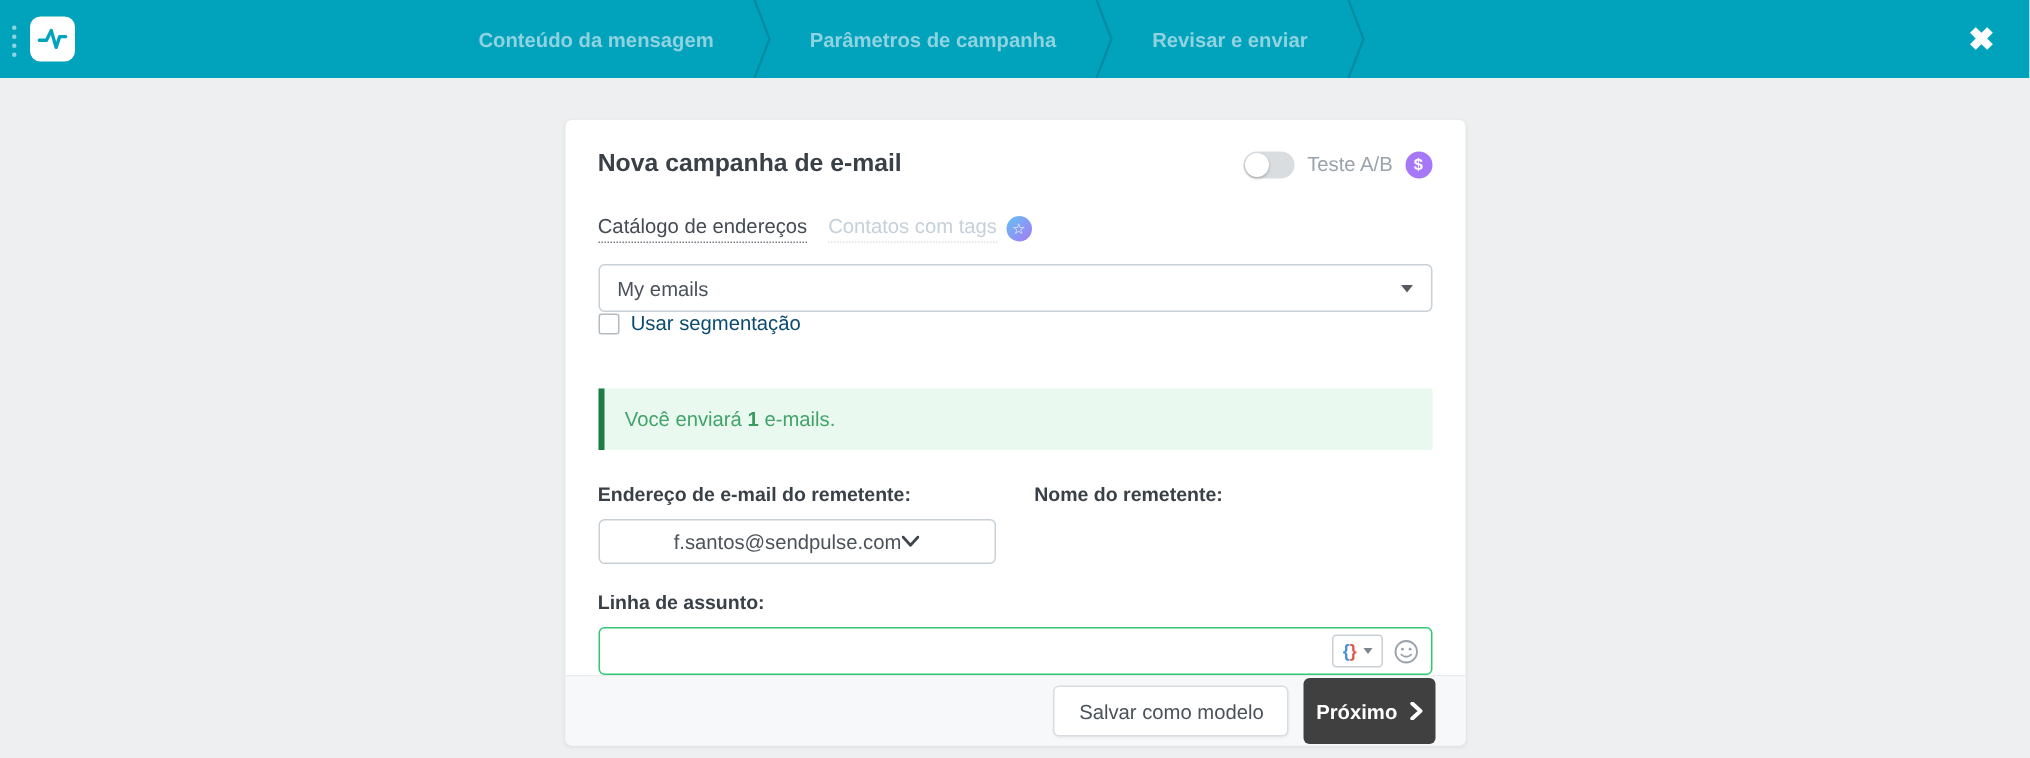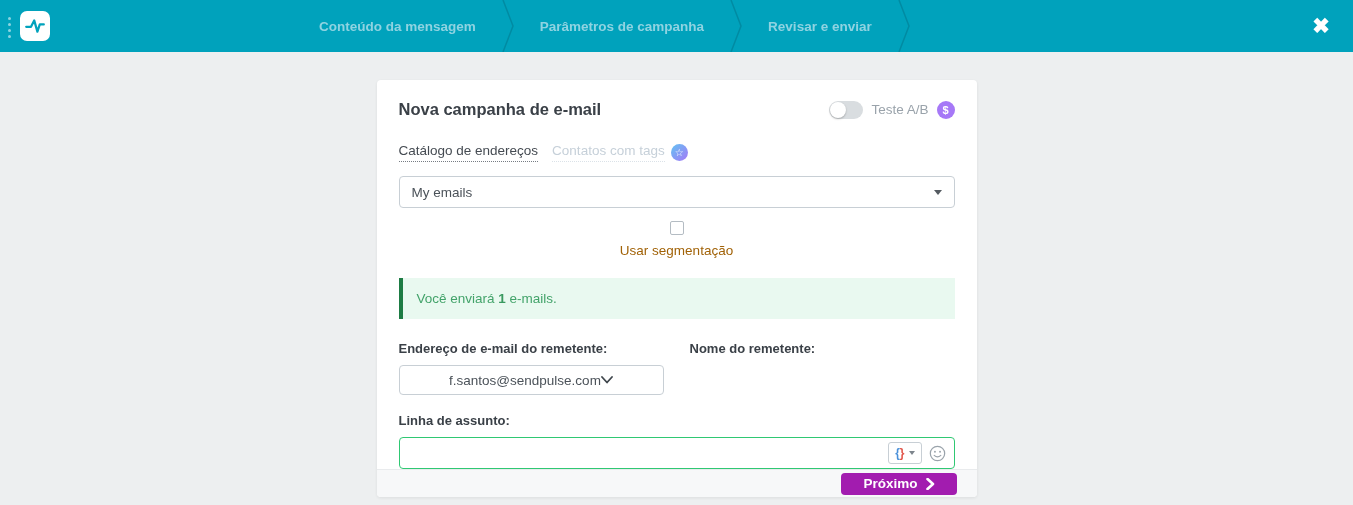--- a/index.html
+++ b/index.html
@@ -86,7 +86,7 @@
     border-top:5px solid #555b61;
   }
 
-  .checkbox-row { margin-top:13px; display:flex; align-items:center; gap:8px; font-size:13.5px; color:#a16207; cursor:pointer;flex-direction:column; }
+  .checkbox-row { display:flex; align-items:center; gap:8px; font-size:13.5px; color:#0c4a6e; cursor:pointer; }
   .checkbox { width:14px; height:14px; border:1px solid #b4bcc3; border-radius:2px; background:#fff; }
 
   .alert {

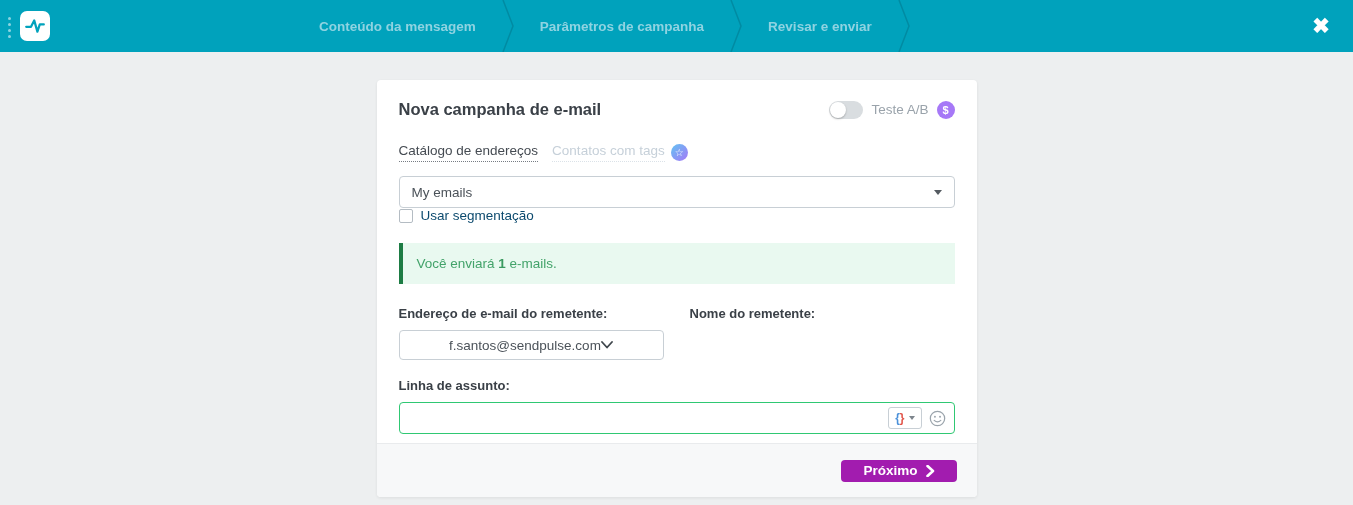--- a/index.html
+++ b/index.html
@@ -90,7 +90,7 @@
   .checkbox { width:14px; height:14px; border:1px solid #b4bcc3; border-radius:2px; background:#fff; }
 
   .alert {
-    margin-top:20px; background:#e9f9f0; border-left:4px solid #1d7c44;
+    margin-top:36px; background:#e9f9f0; border-left:4px solid #1d7c44;
     padding:13px 14px; font-size:13.5px; color:#43a36a;
   }
   .alert b { color:#3a9a60; }

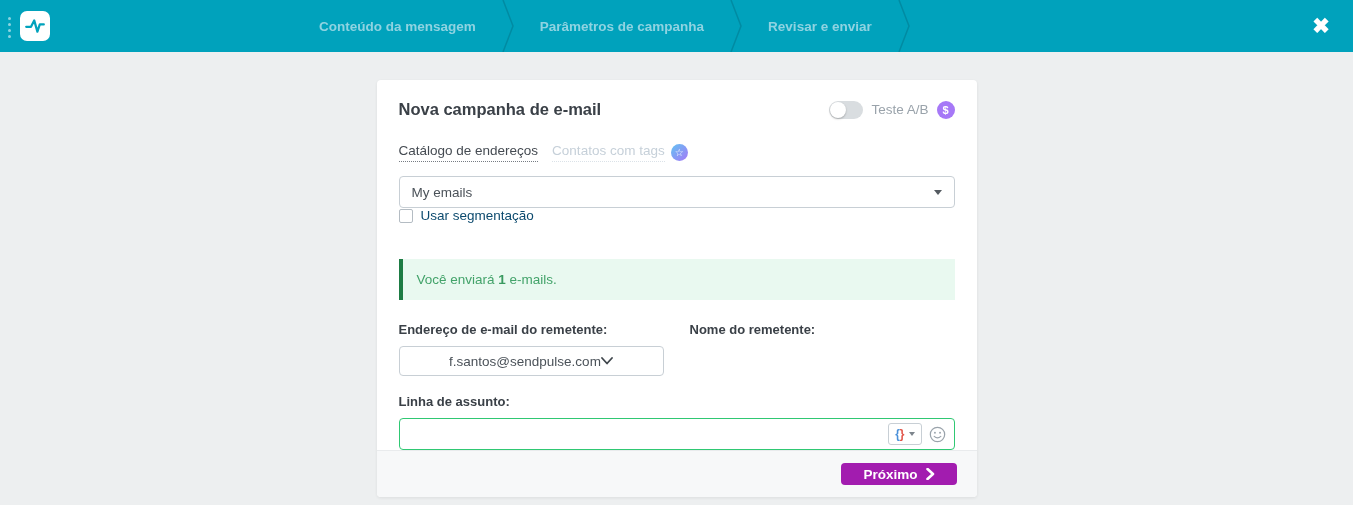--- a/index.html
+++ b/index.html
@@ -256,6 +256,7 @@
   </div>
 
   <div class="card-footer">
+    <button class="btn-secondary">Salvar como modelo</button>
     <button class="btn-primary">
       <span>Próximo</span>
       <svg width="9" height="12" viewBox="0 0 9 12">

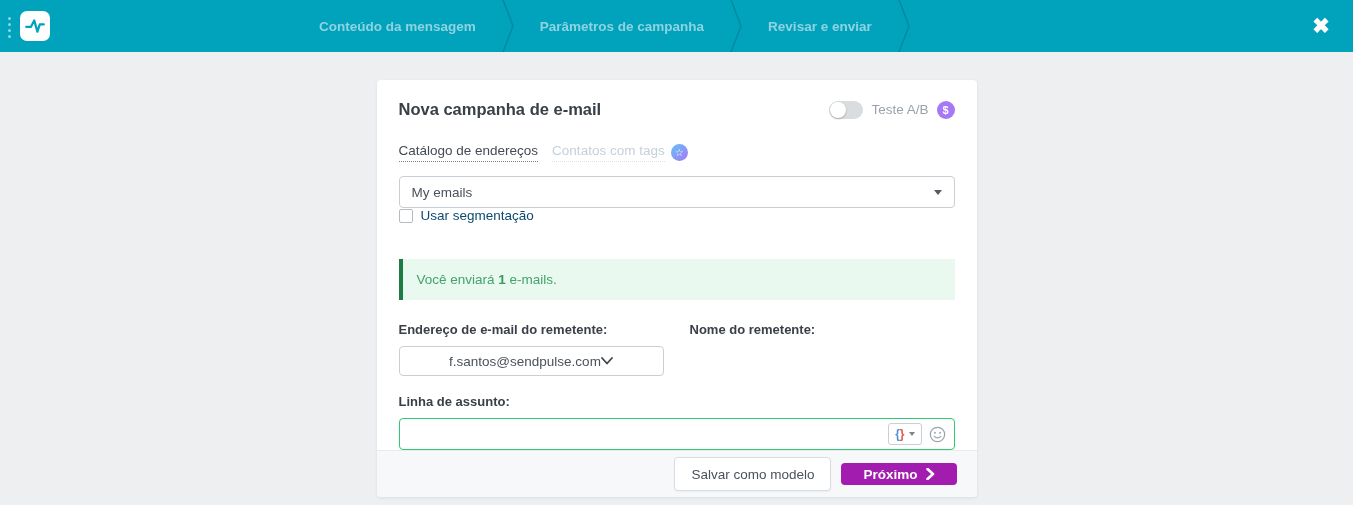--- a/index.html
+++ b/index.html
@@ -136,7 +136,7 @@
     box-shadow:0 1px 2px rgba(0,0,0,.05);
   }
   .btn-primary {
-    height:22px; padding:0 22px; background:#a21caf; border:none; border-radius:4px;
+    height:44px; padding:0 8px; background:#404040; border:none; border-radius:4px;
     font-size:13.5px; color:#fff; font-weight:bold; cursor:pointer; font-family:"Liberation Sans",sans-serif;
     display:flex; align-items:center; gap:8px;
   }

